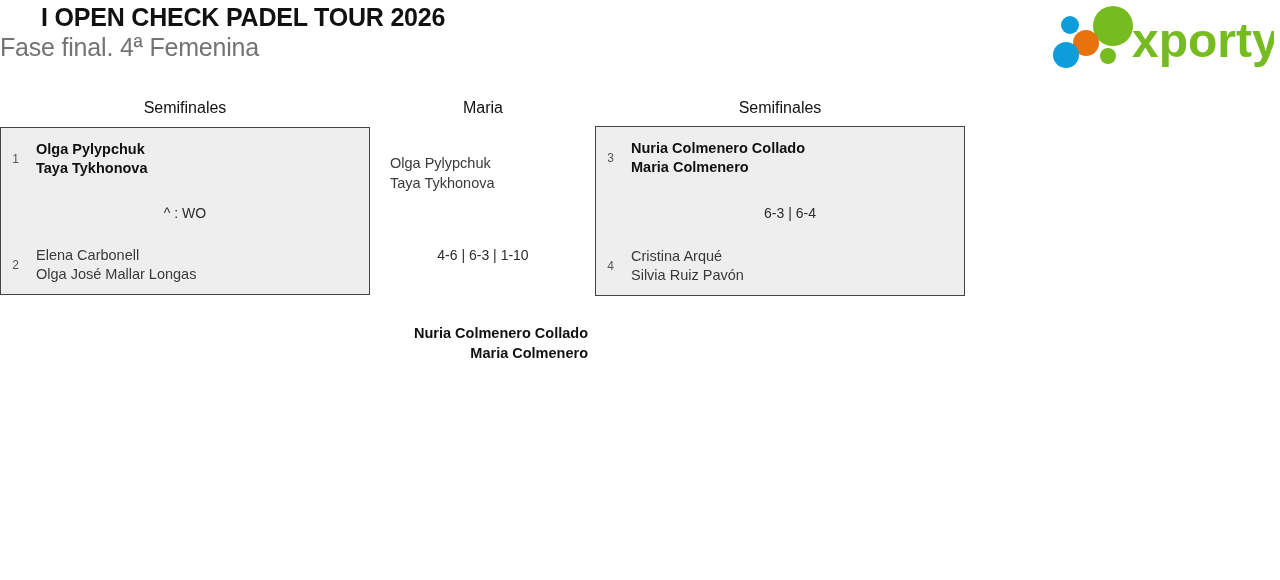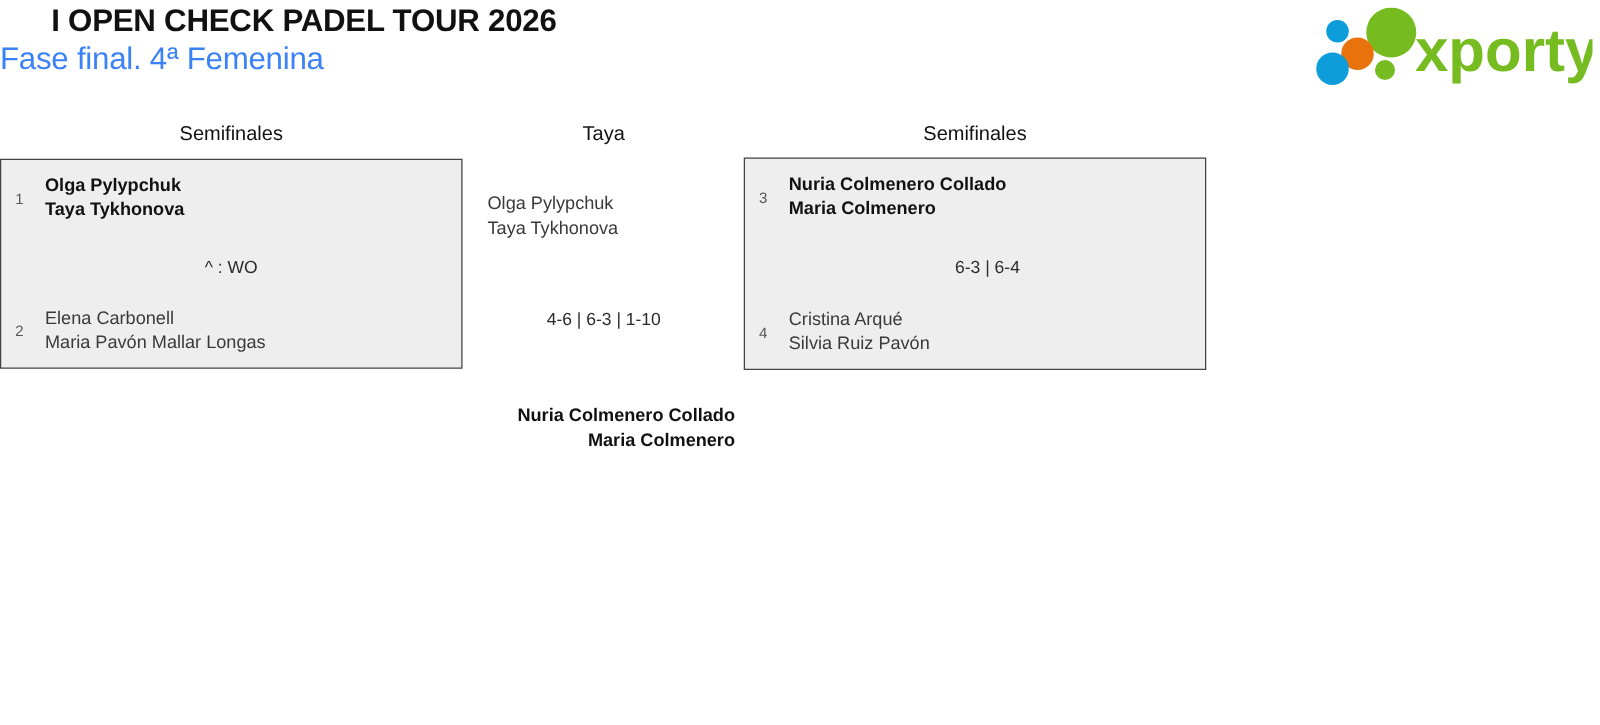--- a/index.html
+++ b/index.html
@@ -44,7 +44,7 @@
     font-weight: 400;
     line-height: 30px;
     letter-spacing: -0.2px;
-    color: #3b82f6;
+    color: #737373;
     white-space: nowrap;
   }
 

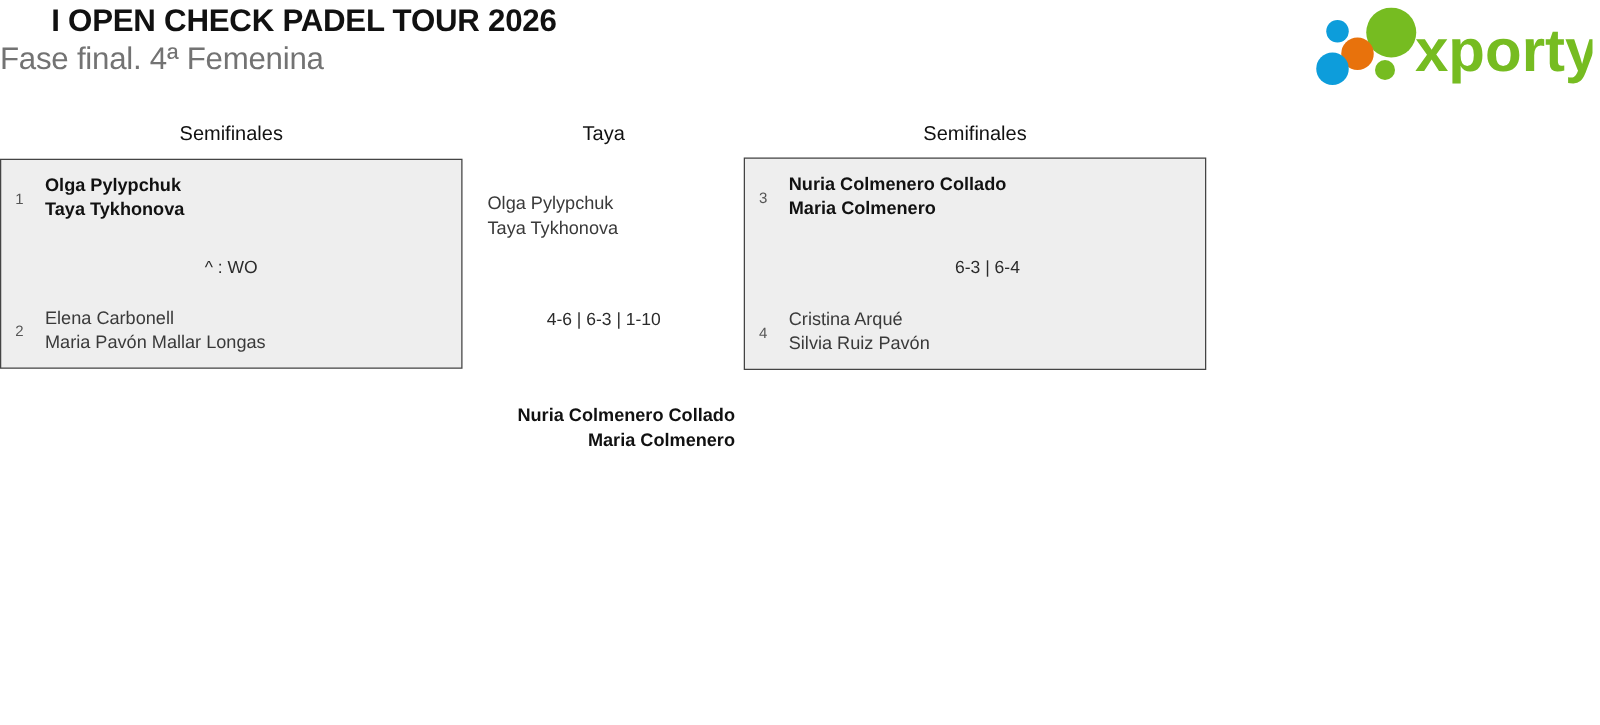--- a/index.html
+++ b/index.html
@@ -198,7 +198,7 @@
 <div class="bracket">
 
   <div class="round-header rh-sf-left">Semifinales</div>
-  <div class="round-header rh-final">Taya</div>
+  <div class="round-header rh-final">Maria</div>
   <div class="round-header rh-sf-right">Semifinales</div>
 
   <div class="match-box box-sf-left">

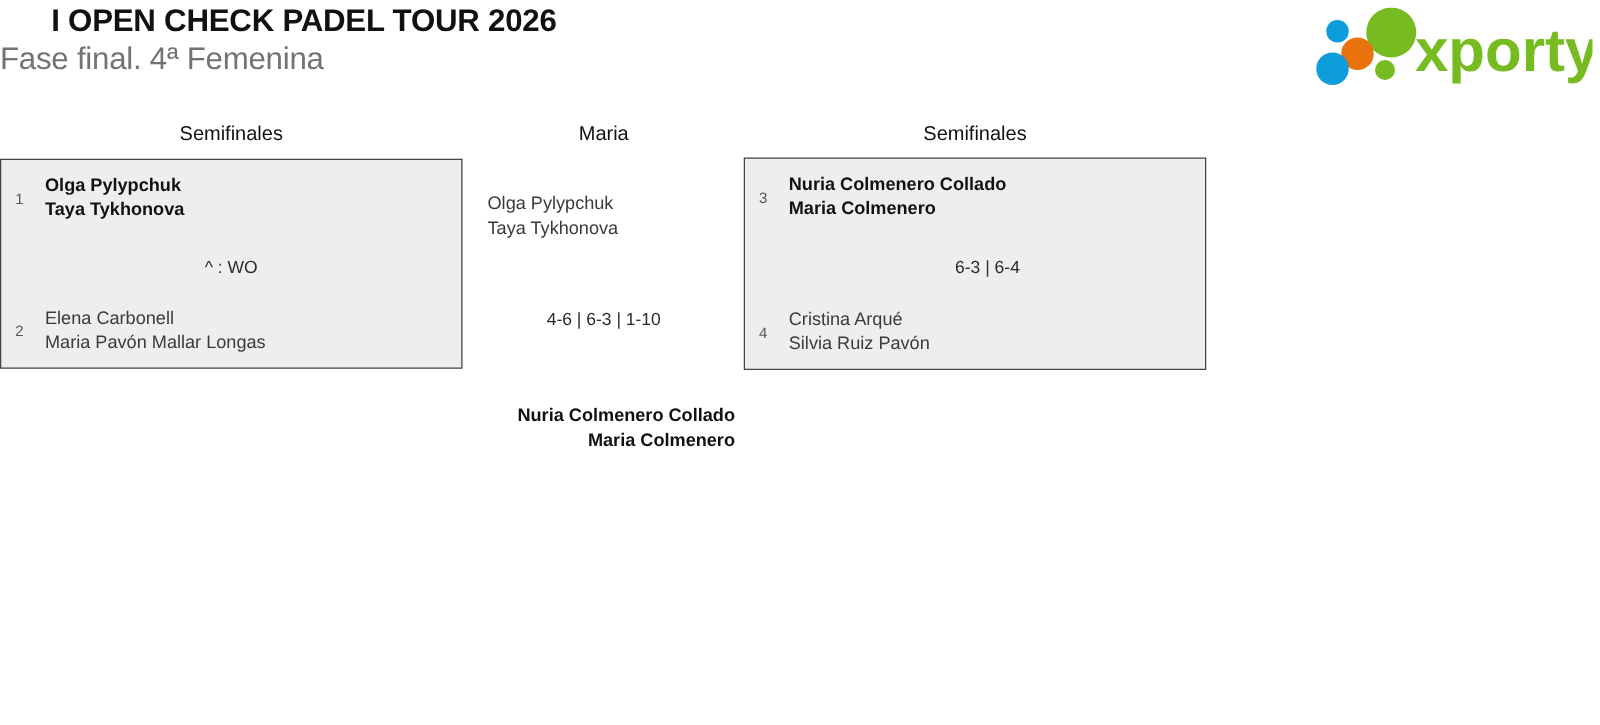--- a/index.html
+++ b/index.html
@@ -217,7 +217,7 @@
       <span class="seed">2</span>
       <span class="players">
         <span class="player">Elena Carbonell</span>
-        <span class="player">Maria Pavón Mallar Longas</span>
+        <span class="player">Olga José Mallar Longas</span>
       </span>
     </div>
   </div>

